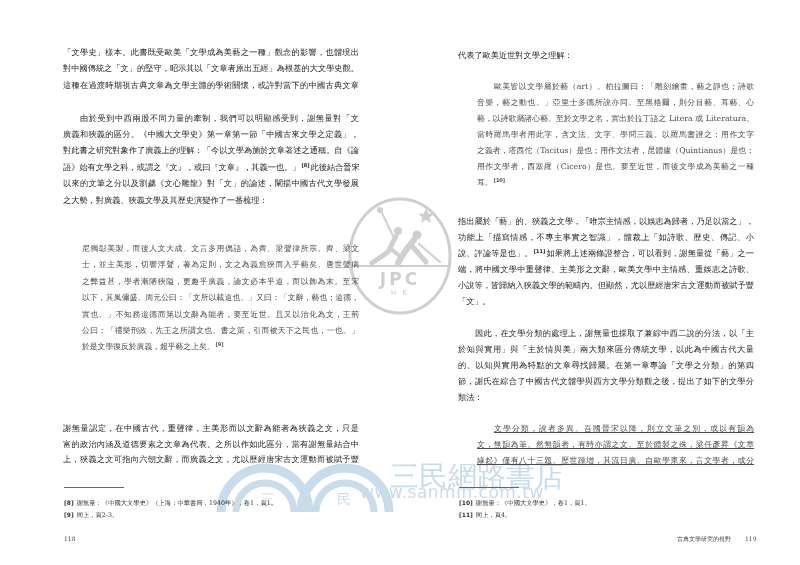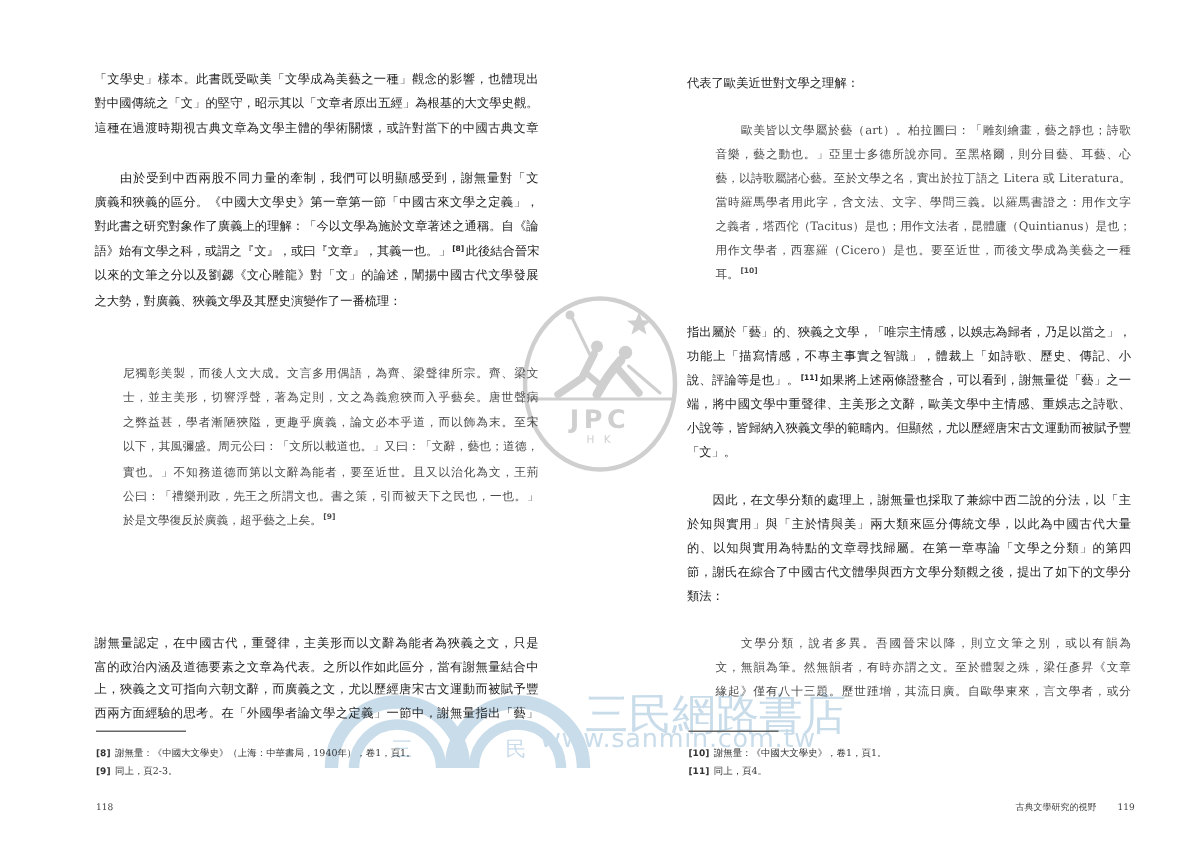--- a/index.html
+++ b/index.html
@@ -147,7 +147,7 @@
     <div class="ln last">類法：</div>
   </div>
 
-  <div class="block quote-text lh16" style="left:77px; top:421px;">
+  <div class="block quote-text lh16" style="left:77px; top:421px;text-decoration:underline;">
     <div class="ln indent">文學分類，說者多異。吾國晉宋以降，則立文筆之別，或以有韻為</div>
     <div class="ln">文，無韻為筆。然無韻者，有時亦謂之文。至於體製之殊，梁任彥昇《文章</div>
     <div class="ln">緣起》僅有八十三題。歷世踵增，其流日廣。自歐學東來，言文學者，或分</div>

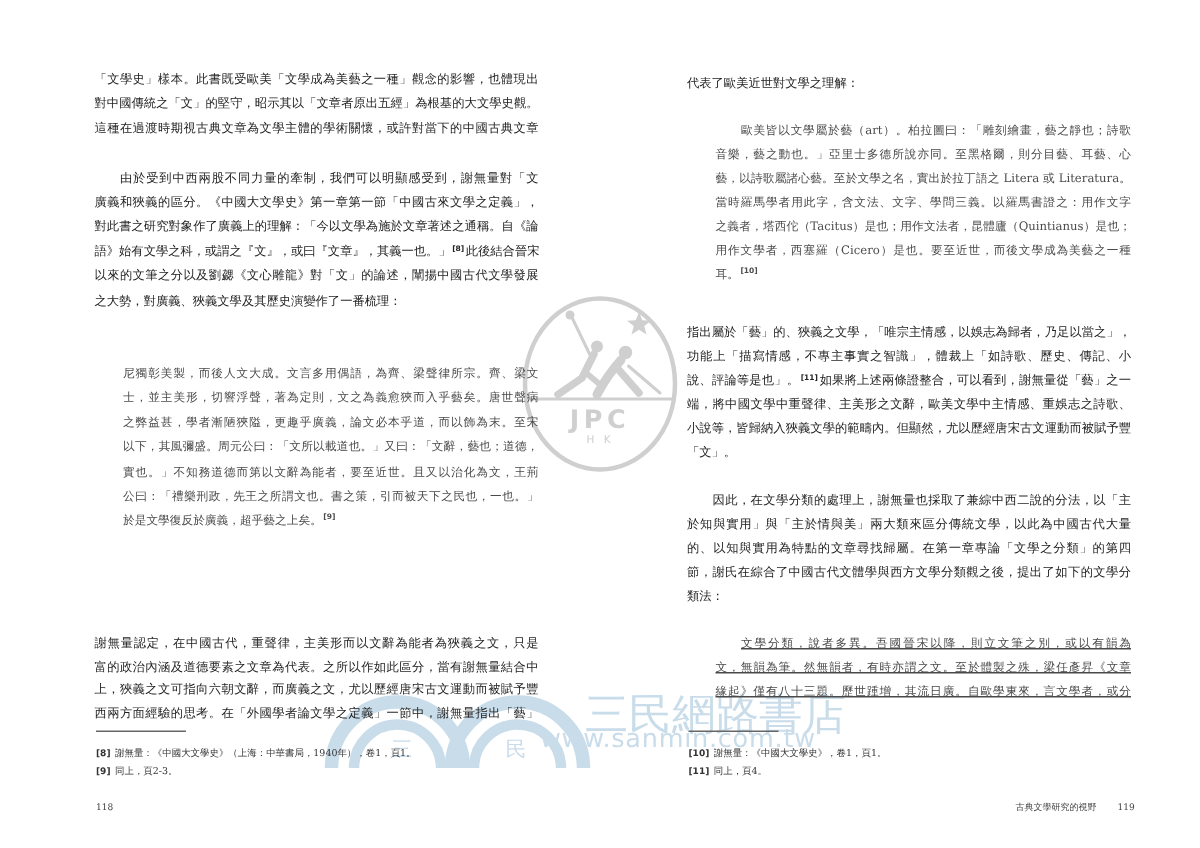--- a/index.html
+++ b/index.html
@@ -102,7 +102,6 @@
     <div class="ln">謝無量認定，在中國古代，重聲律，主美形而以文辭為能者為狹義之文，只是</div>
     <div class="ln">富的政治內涵及道德要素之文章為代表。之所以作如此區分，當有謝無量結合中</div>
     <div class="ln">上，狹義之文可指向六朝文辭，而廣義之文，尤以歷經唐宋古文運動而被賦予豐</div>
-    <div class="ln">西兩方面經驗的思考。在「外國學者論文學之定義」一節中，謝無量指出「藝」</div>
   </div>
 
   <div class="rule" style="left:48px; top:487px;"></div>

